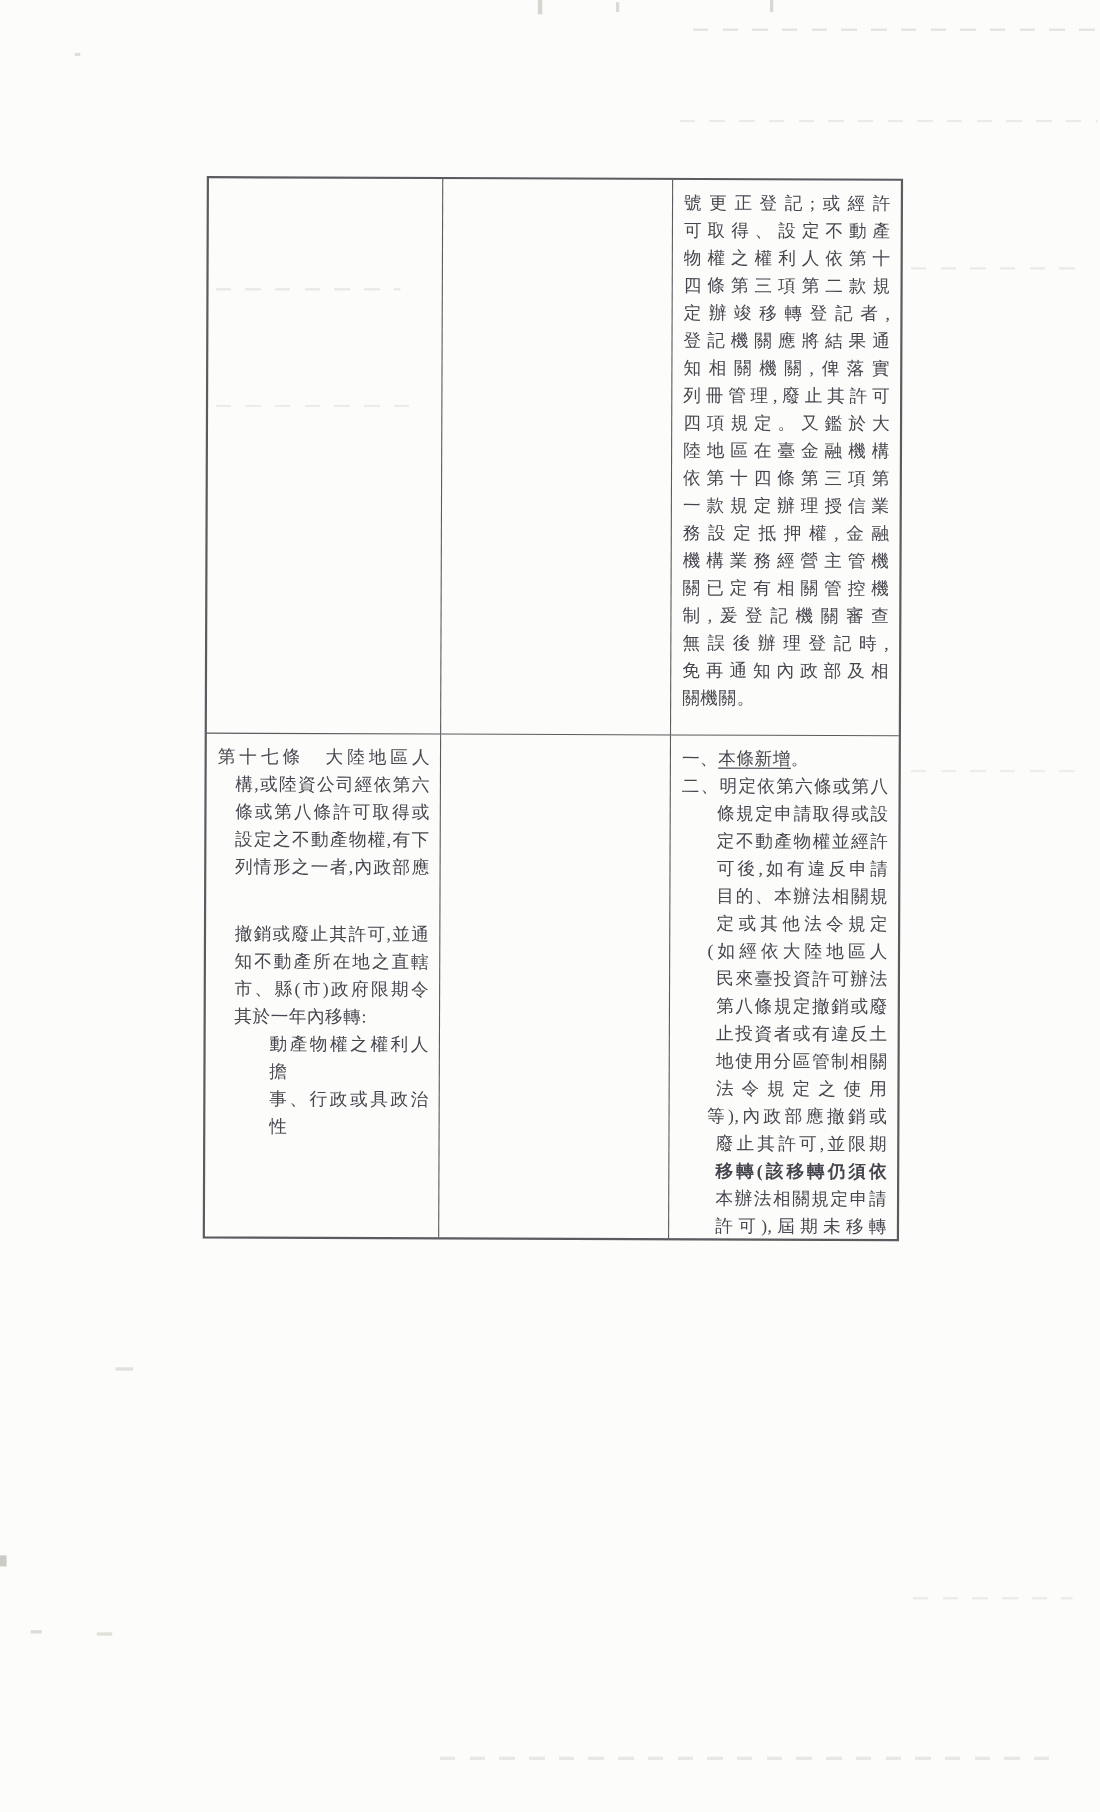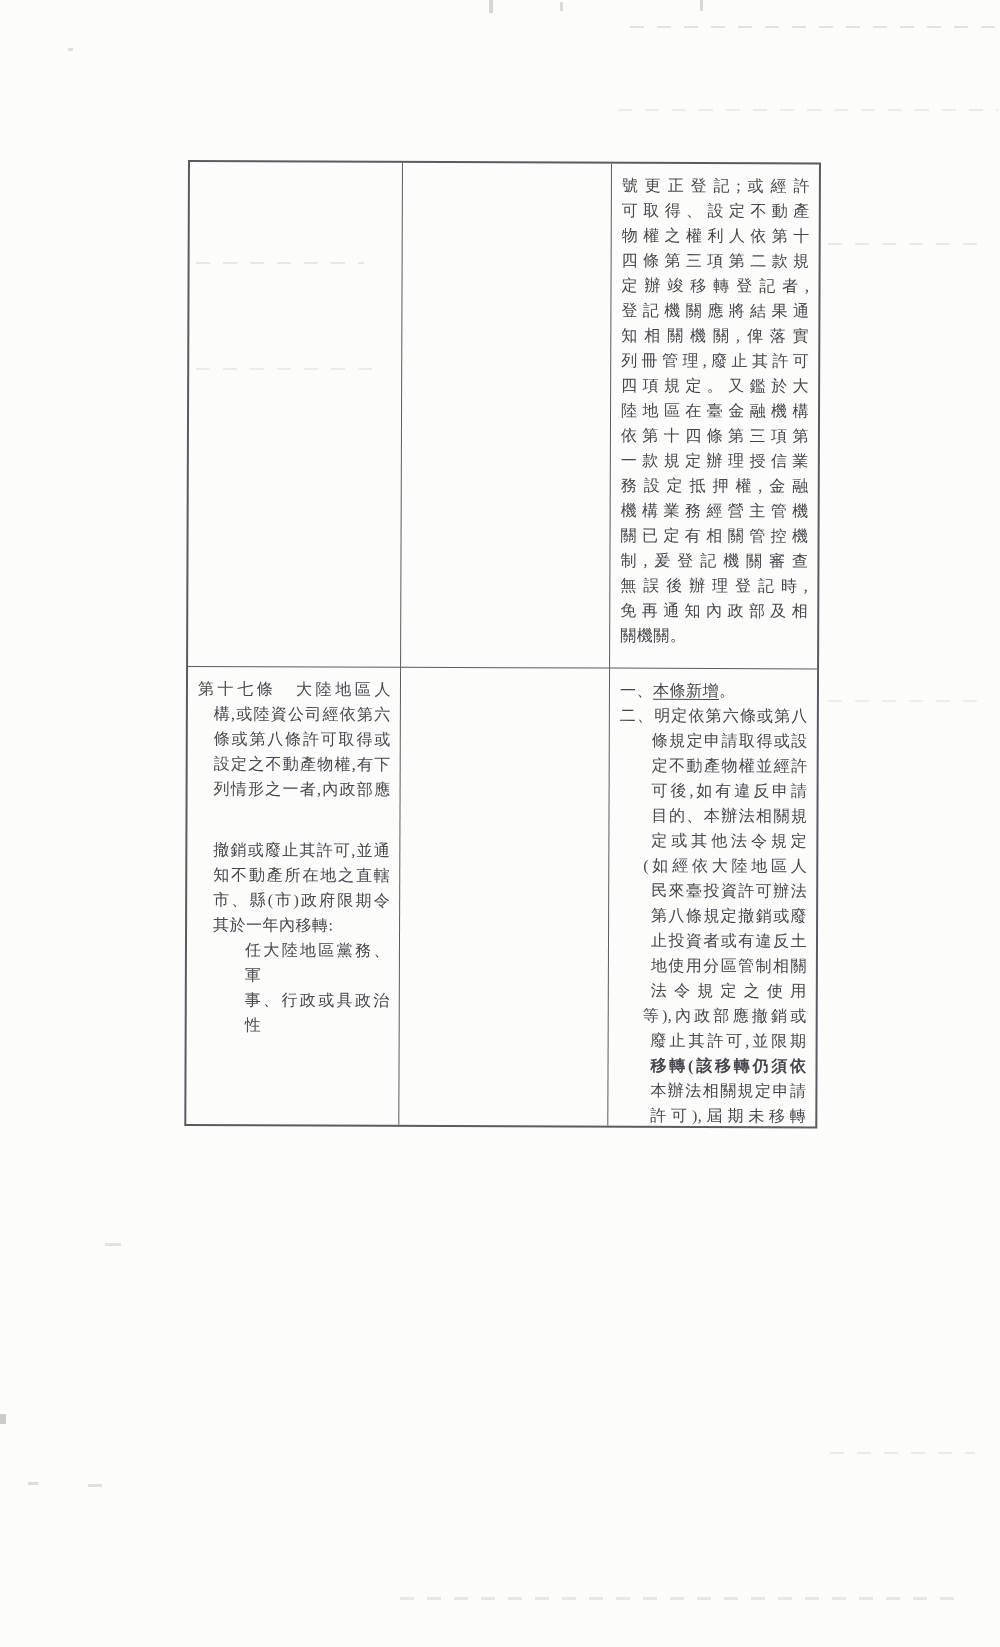--- a/index.html
+++ b/index.html
@@ -102,6 +102,7 @@
       <div class="tl fill" style="padding-left: 1em;"><span>知不動產所在地之直轄</span></div>
       <div class="tl fill" style="padding-left: 1em;"><span>市、縣(市)政府限期令</span></div>
       <div class="tl" style="padding-left: 1em;"><span>其於一年內移轉:</span></div>
+      <div class="tl fill" style="padding-left: 3em;"><span>動產物權之權利人擔</span></div>
       <div class="tl fill" style="padding-left: 3em;"><span>任大陸地區黨務、軍</span></div>
       <div class="tl fill" style="padding-left: 3em;"><span>事、行政或具政治性</span></div>
     </div>

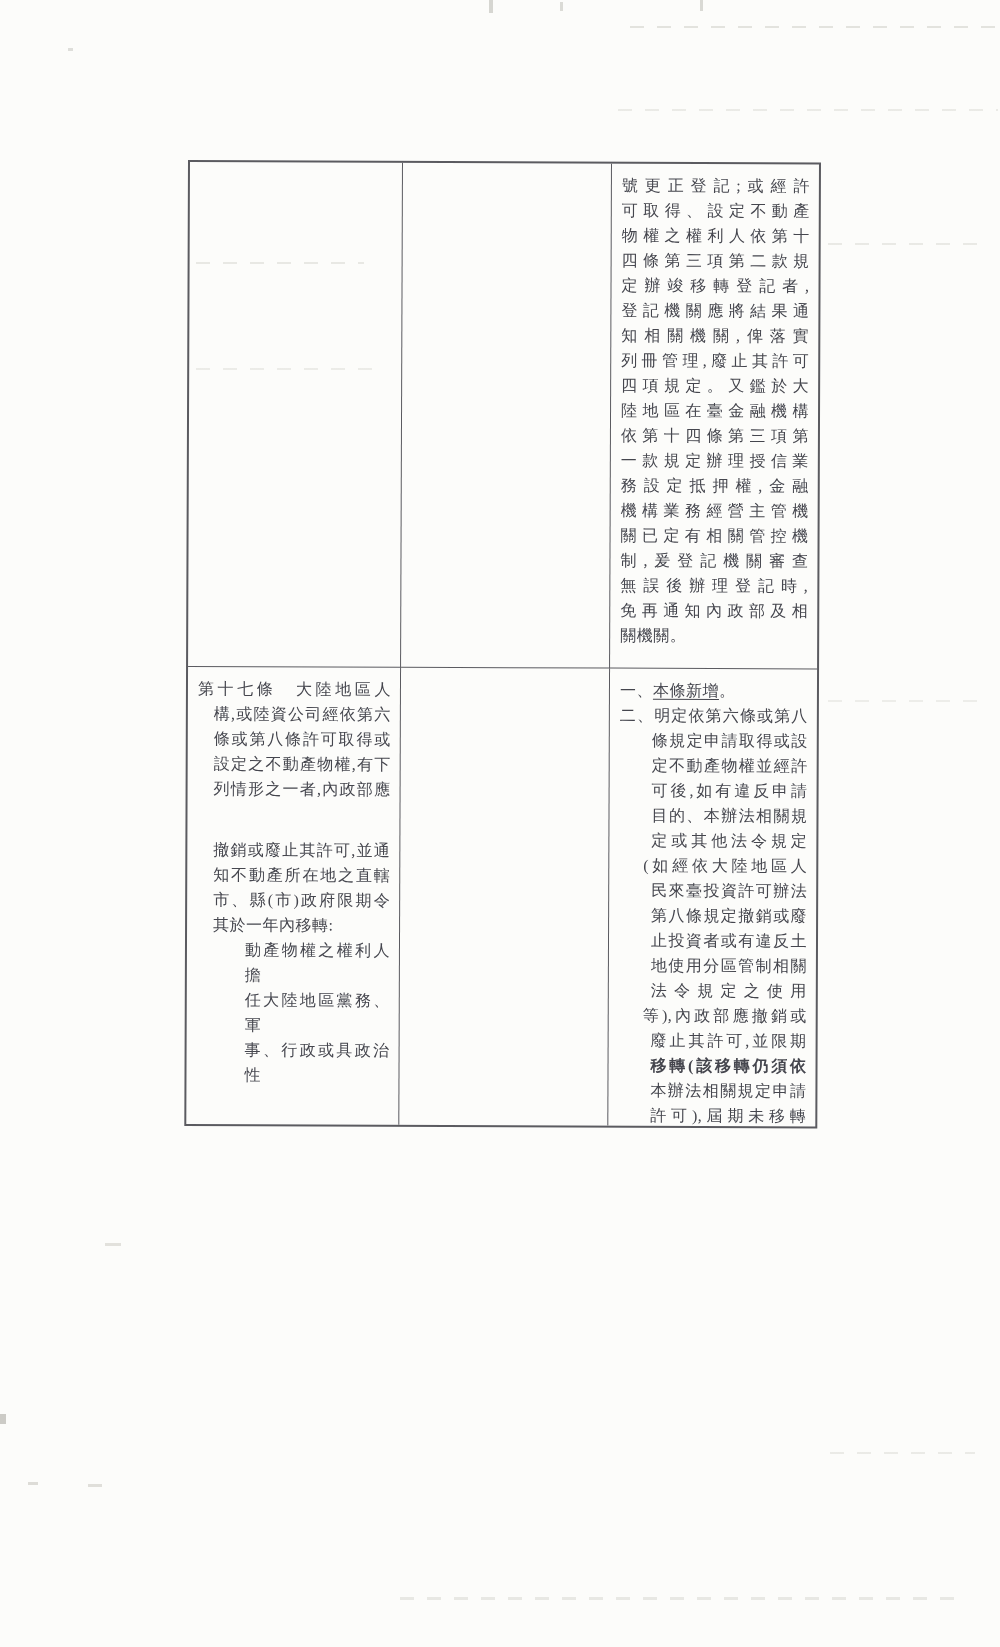--- a/index.html
+++ b/index.html
@@ -103,7 +103,6 @@
       <div class="tl fill" style="padding-left: 1em;"><span>市、縣(市)政府限期令</span></div>
       <div class="tl" style="padding-left: 1em;"><span>其於一年內移轉:</span></div>
       <div class="tl fill" style="padding-left: 3em;"><span>動產物權之權利人擔</span></div>
-      <div class="tl fill" style="padding-left: 3em;"><span>任大陸地區黨務、軍</span></div>
       <div class="tl fill" style="padding-left: 3em;"><span>事、行政或具政治性</span></div>
     </div>
   <div class="cell last-row"></div>

